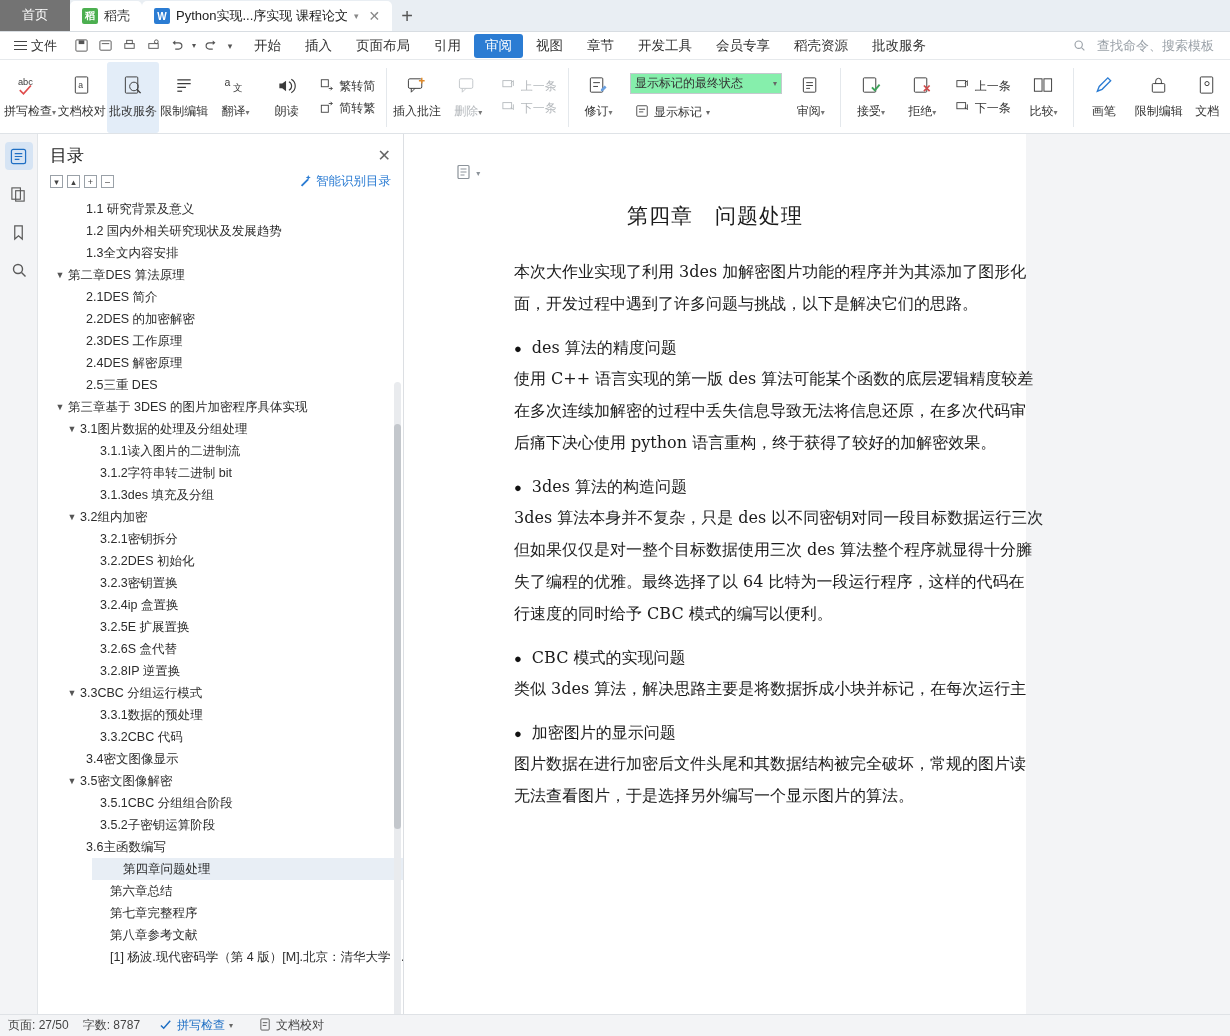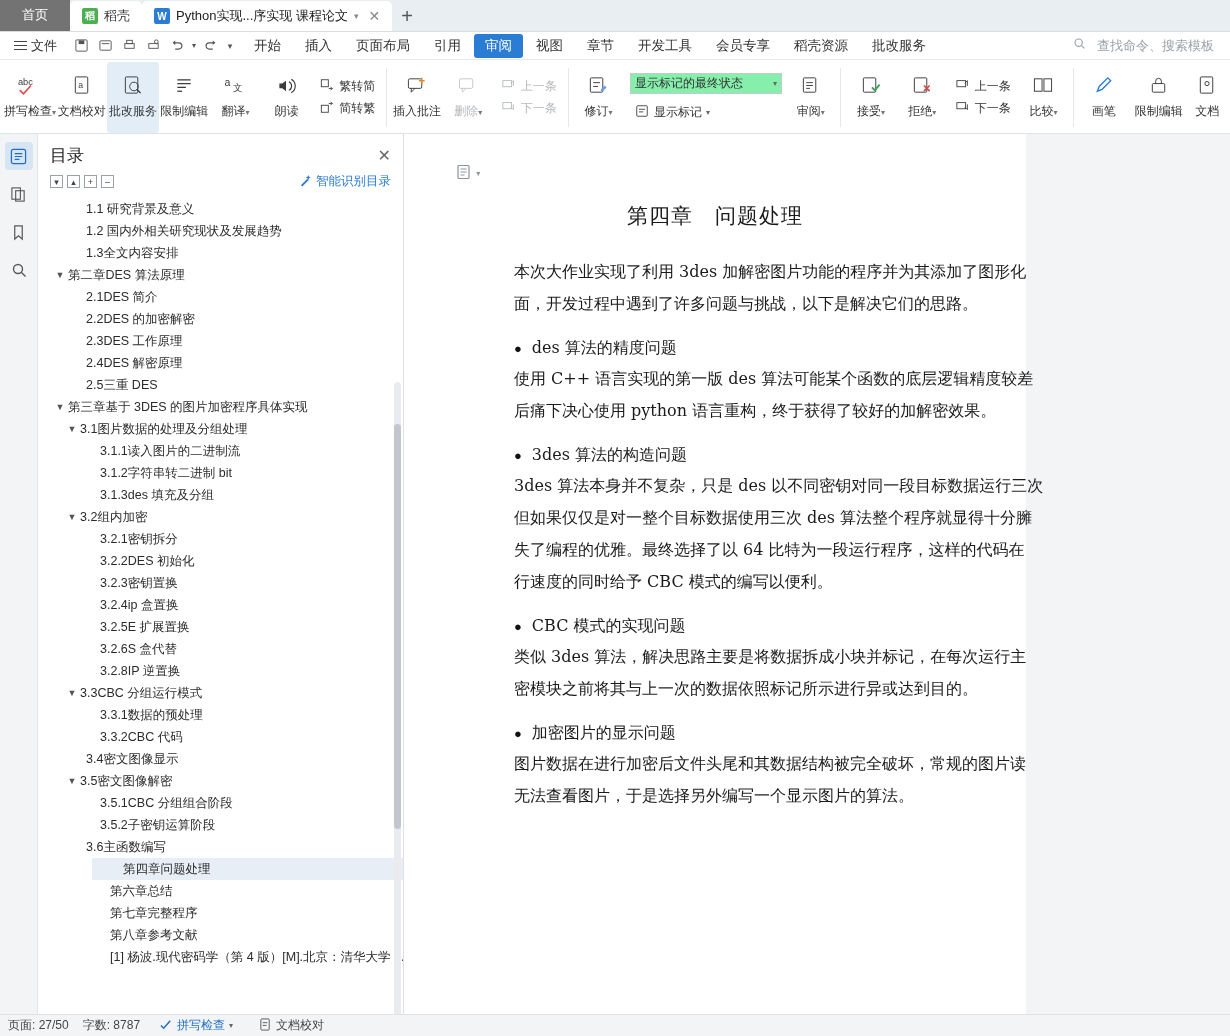--- a/index.html
+++ b/index.html
@@ -101,7 +101,7 @@
   .rtab.sel { background: #2b7cd3; color: #fff; }
   .searchbox {
     margin-left: auto;
-    display: flex; align-items: flex-start; gap: 11px;
+    display: flex; align-items: flex-end; gap: 11px;
     color: #9aa1a8;
     font-size: 13px;
     padding-right: 10px;

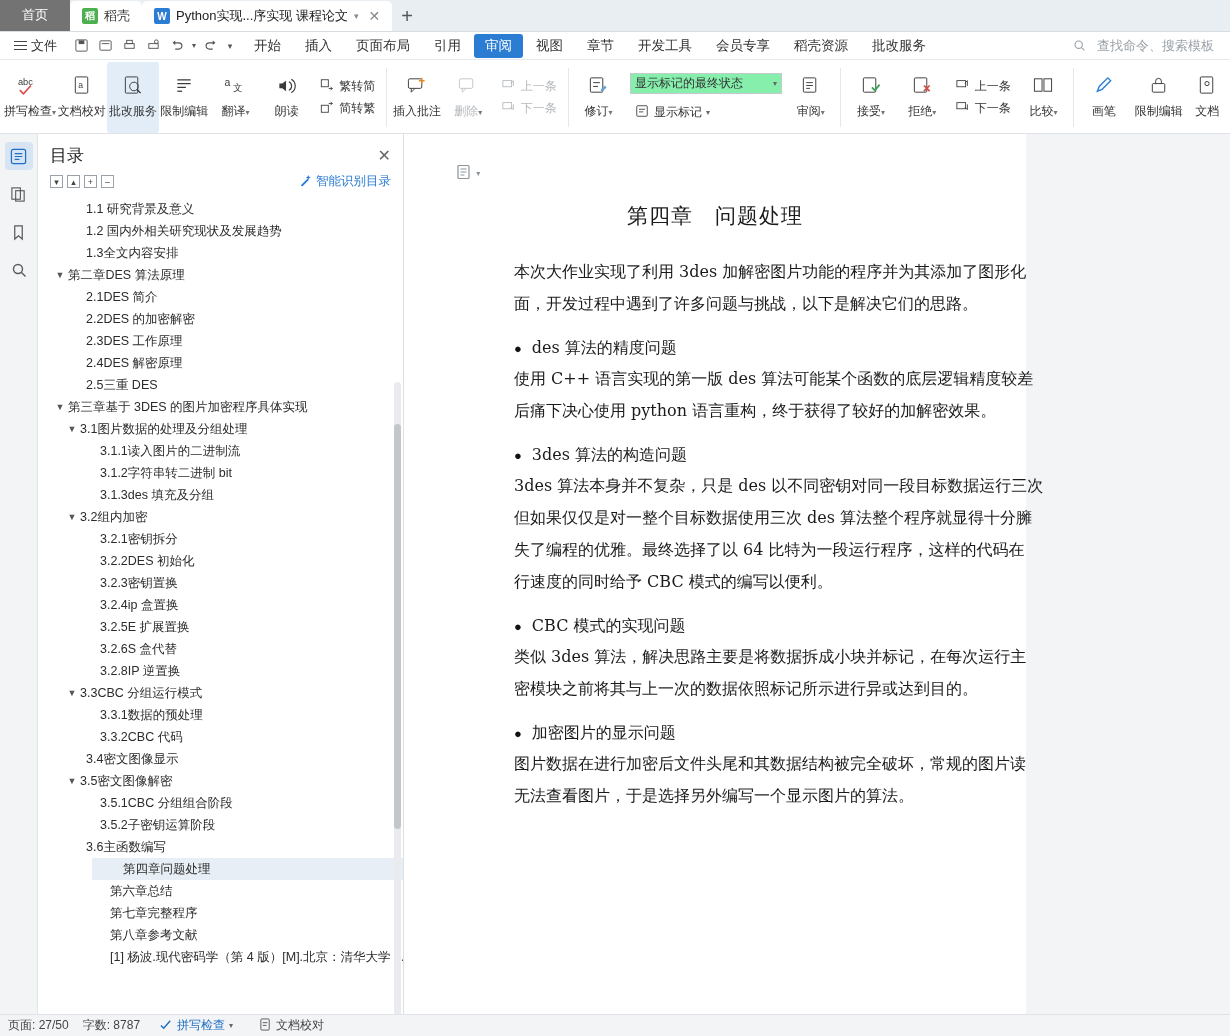--- a/index.html
+++ b/index.html
@@ -871,6 +871,7 @@
           <span class="btxt">des 算法的精度问题</span>
         </div>
         <div class="doc-p">使用 C++ 语言实现的第一版 des 算法可能某个函数的底层逻辑精度较差</div>
+        <div class="doc-p" style="margin-top:-14px">在多次连续加解密的过程中丢失信息导致无法将信息还原，在多次代码审</div>
         <div class="doc-p" style="margin-top:-14px">后痛下决心使用 python 语言重构，终于获得了较好的加解密效果。</div>
 
         <div class="doc-bullet">

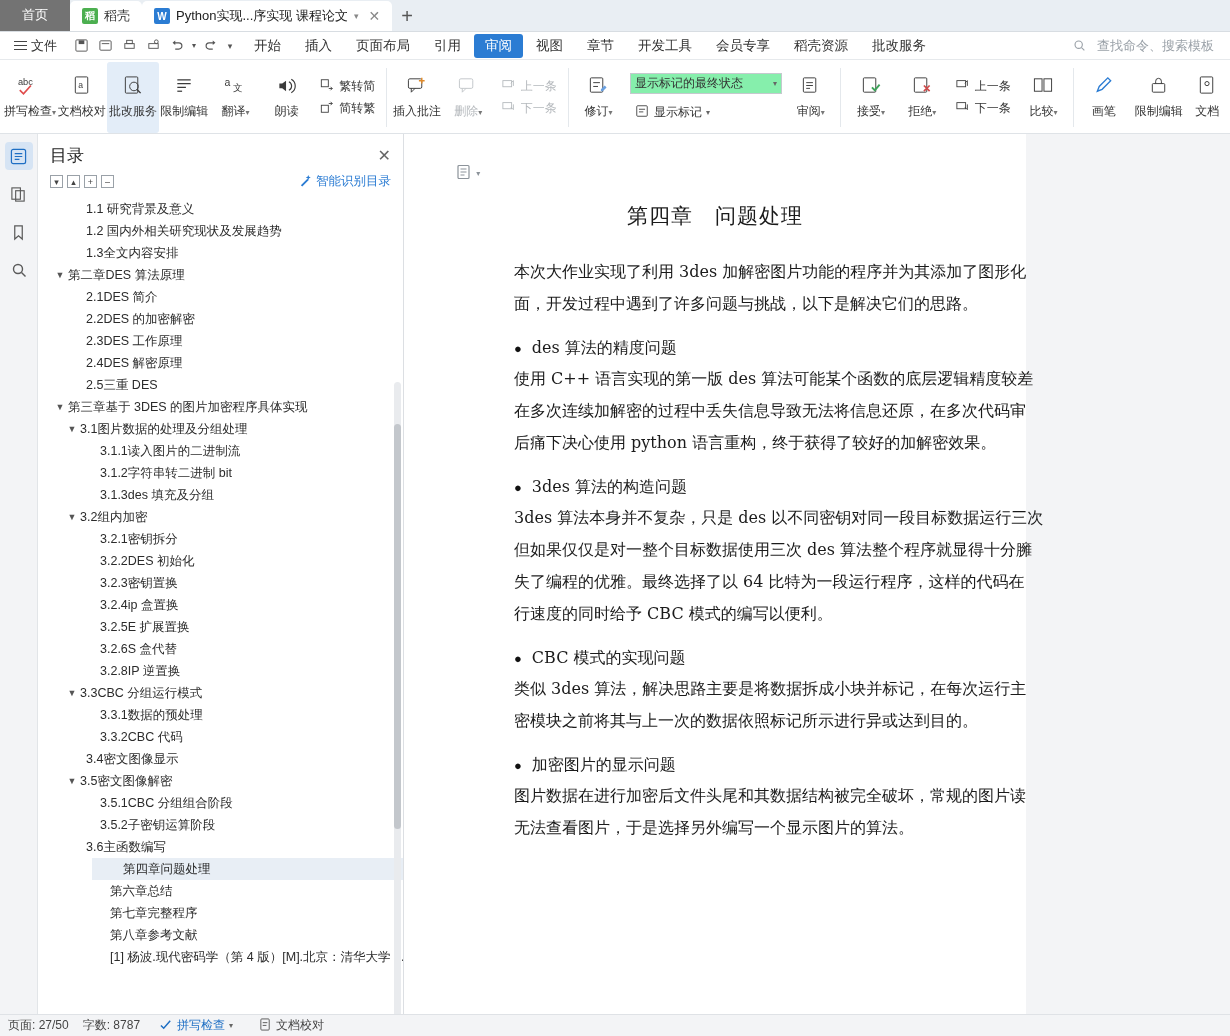--- a/index.html
+++ b/index.html
@@ -888,7 +888,6 @@
           <span class="btxt">CBC 模式的实现问题</span>
         </div>
         <div class="doc-p">类似 3des 算法，解决思路主要是将数据拆成小块并标记，在每次运行主</div>
-        <div class="doc-p" style="margin-top:-14px">密模块之前将其与上一次的数据依照标记所示进行异或达到目的。</div>
 
         <div class="doc-bullet">
           <span class="dot">●</span>

